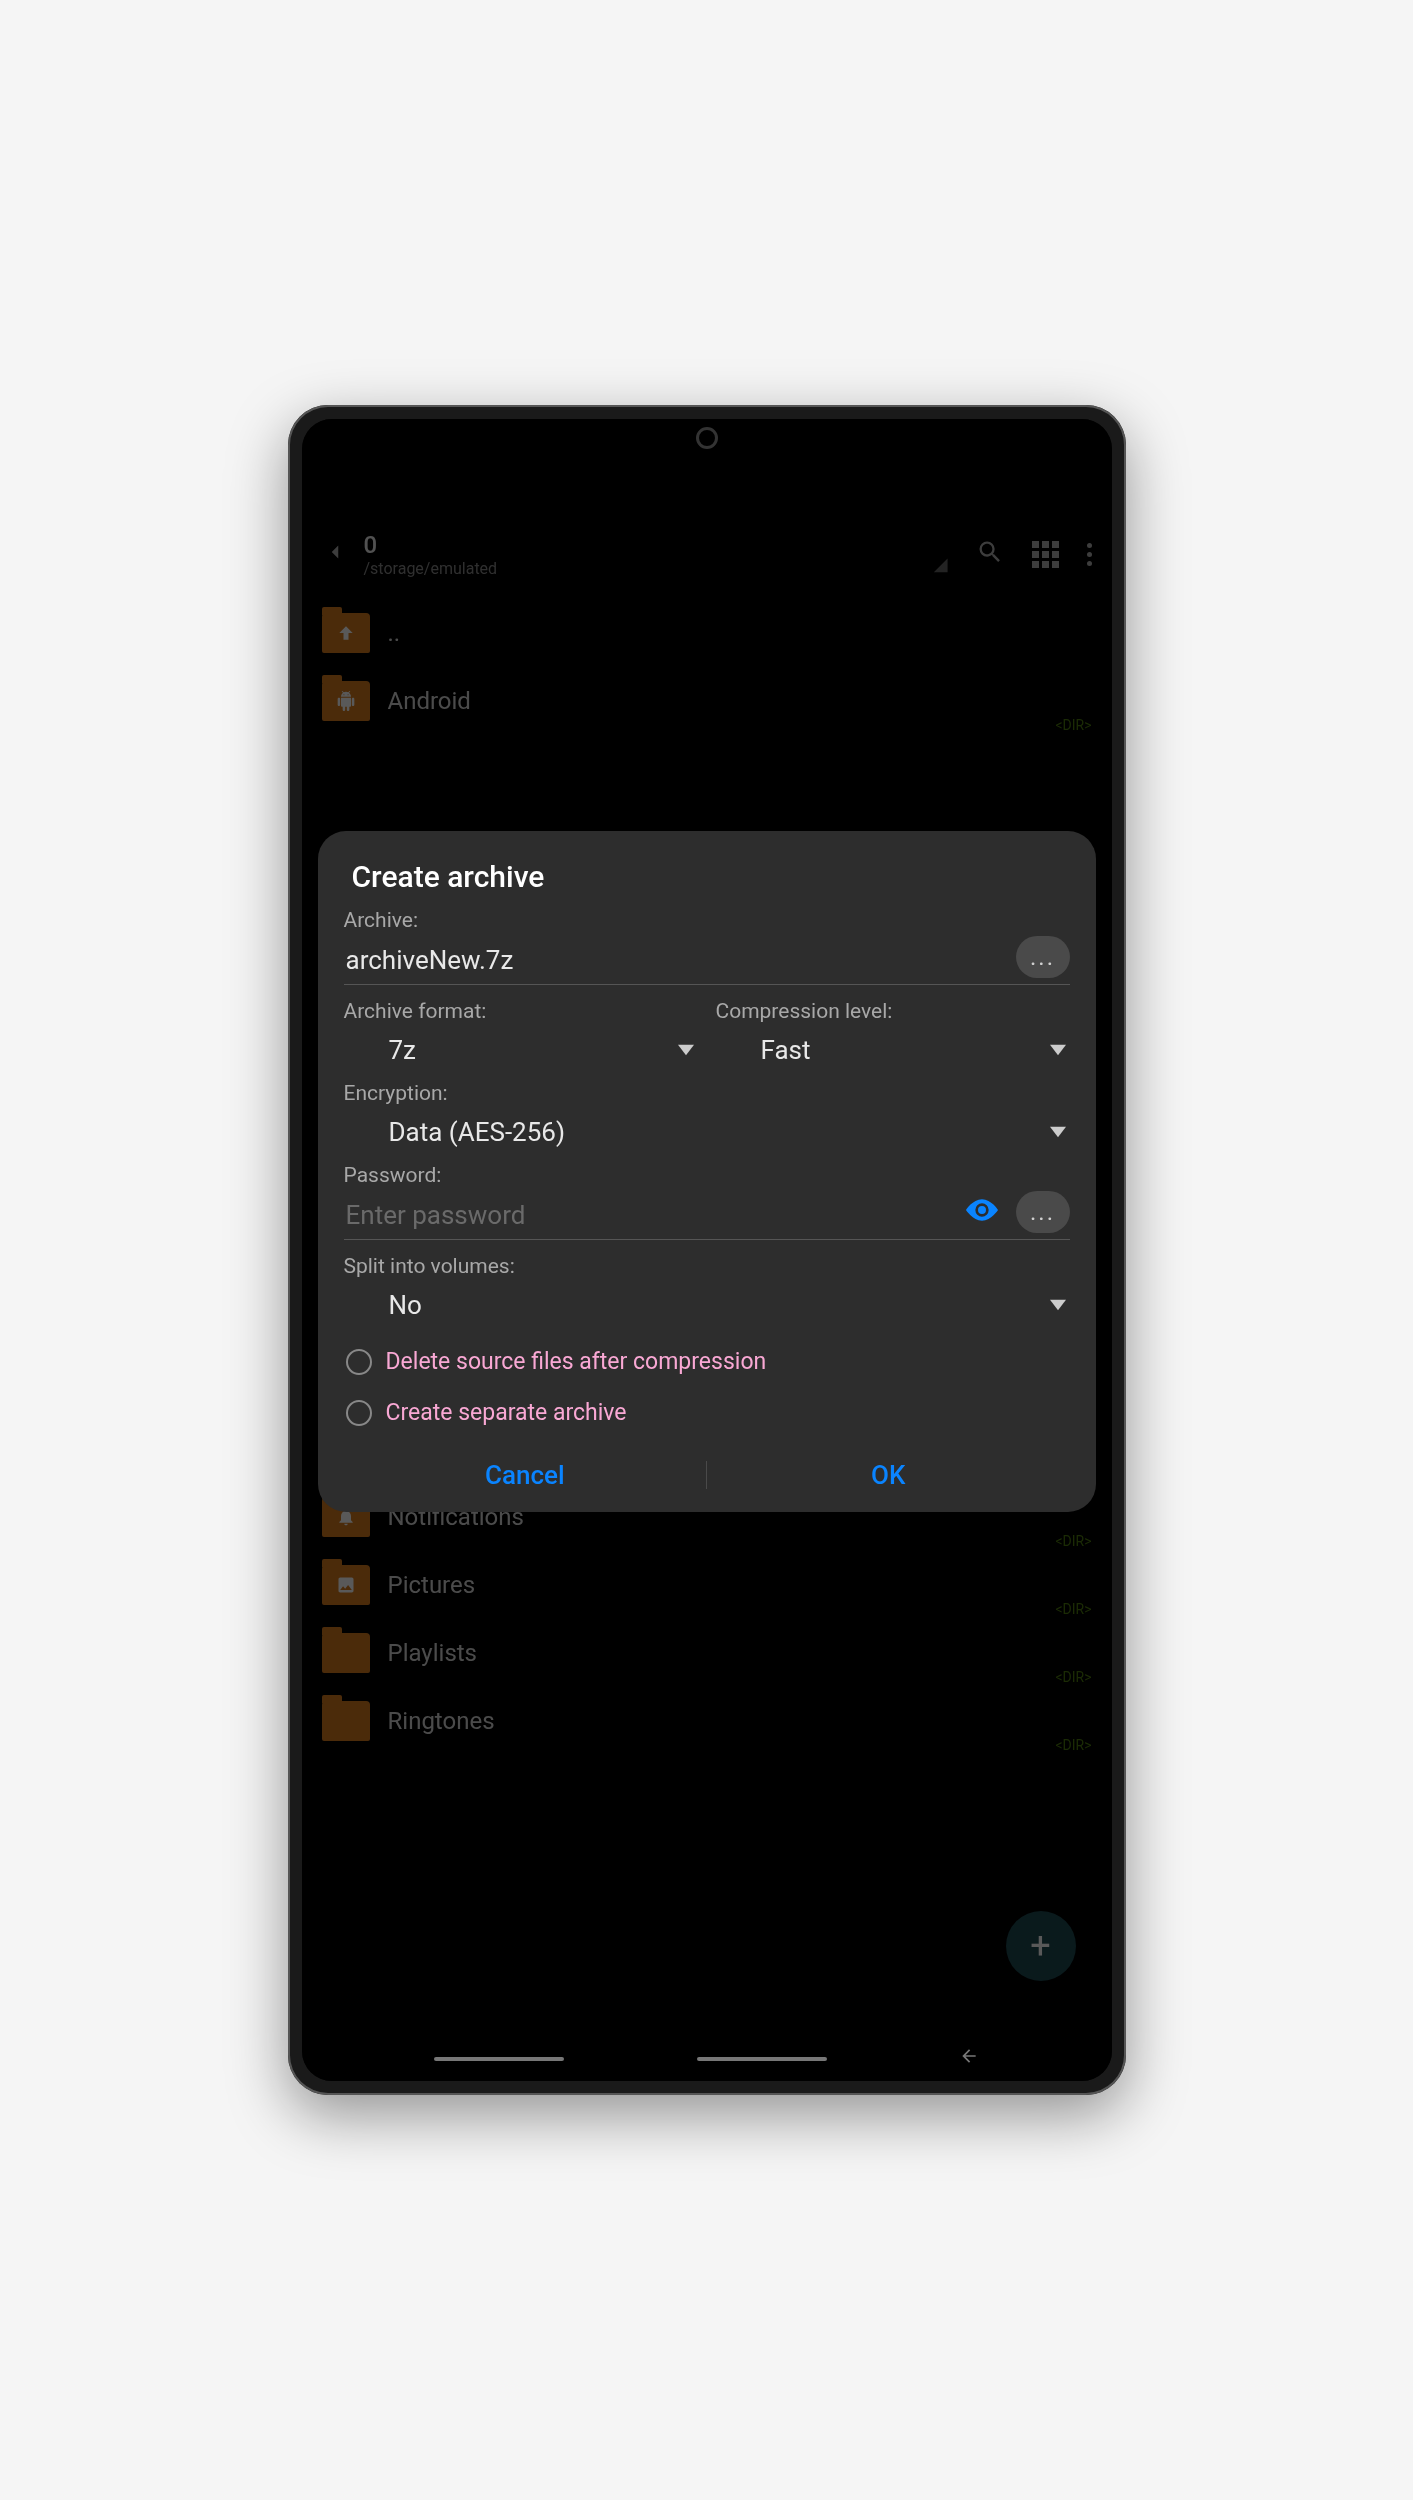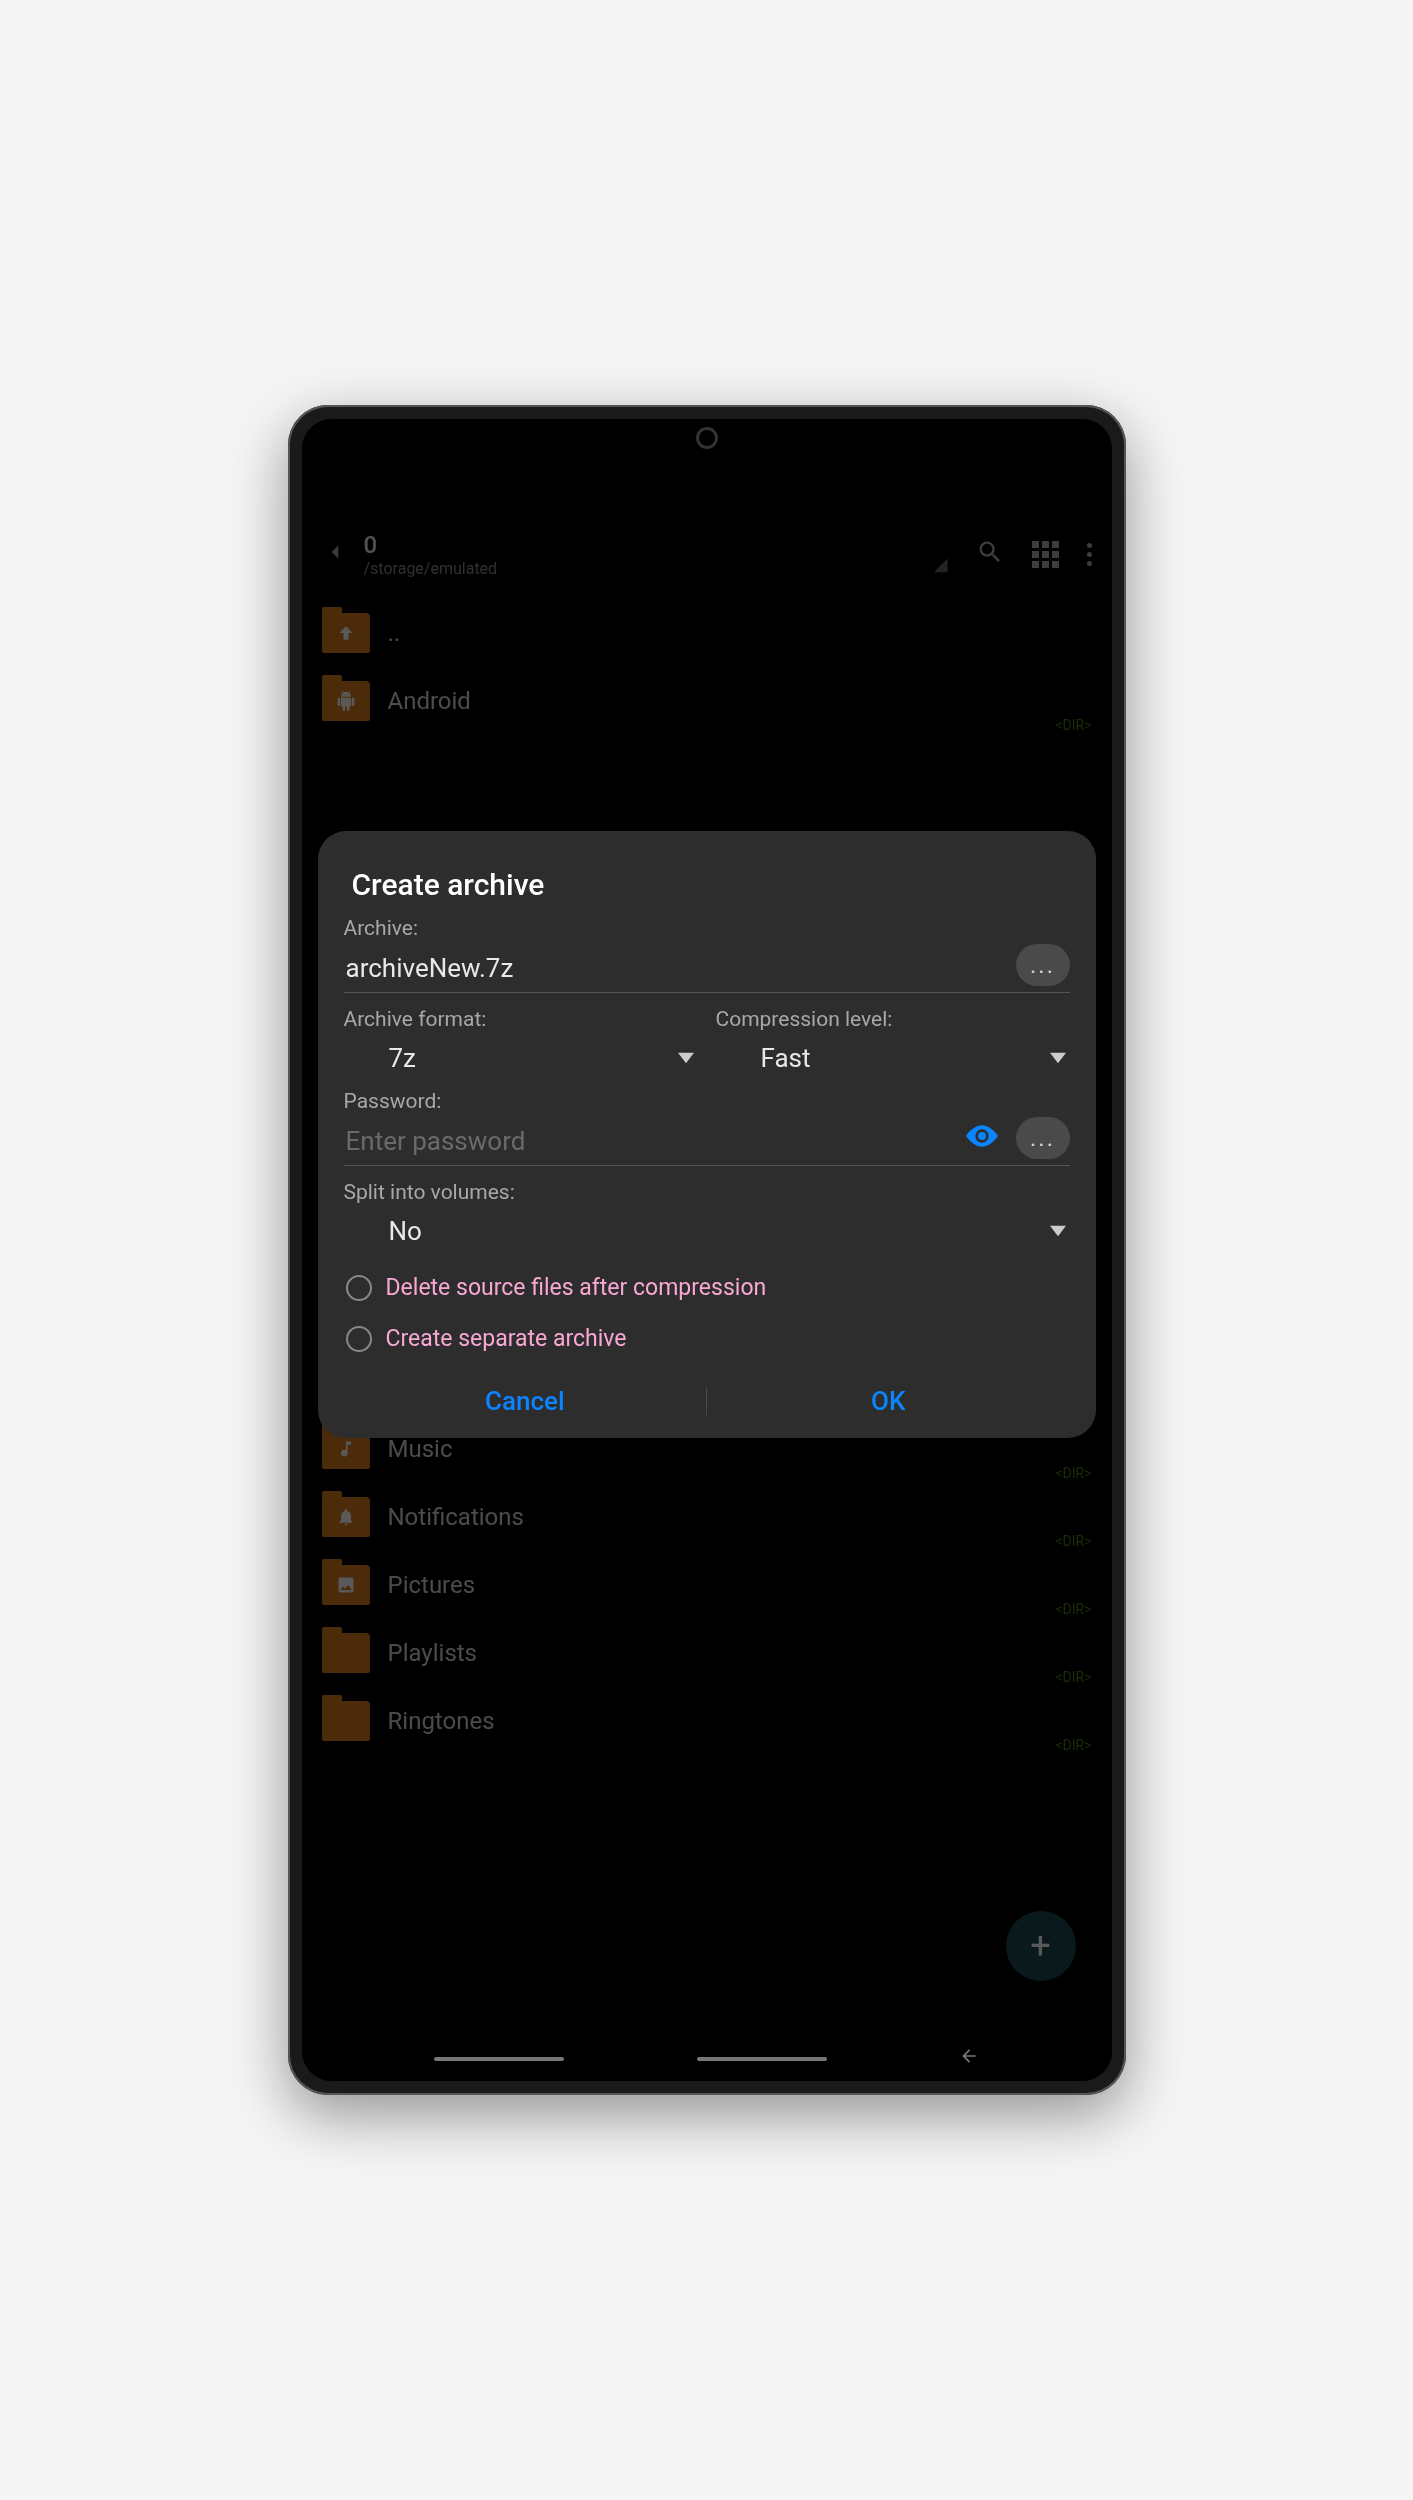--- a/index.html
+++ b/index.html
@@ -87,7 +87,7 @@
   left: 16px; right: 16px; top: 412px;
   background: #2d2d2d;
   border-radius: 28px;
-  padding: 36px 26px 14px 26px;
+  padding: 28px 26px 14px 26px;
   z-index: 10;
   color: #e8e8e8;
 }

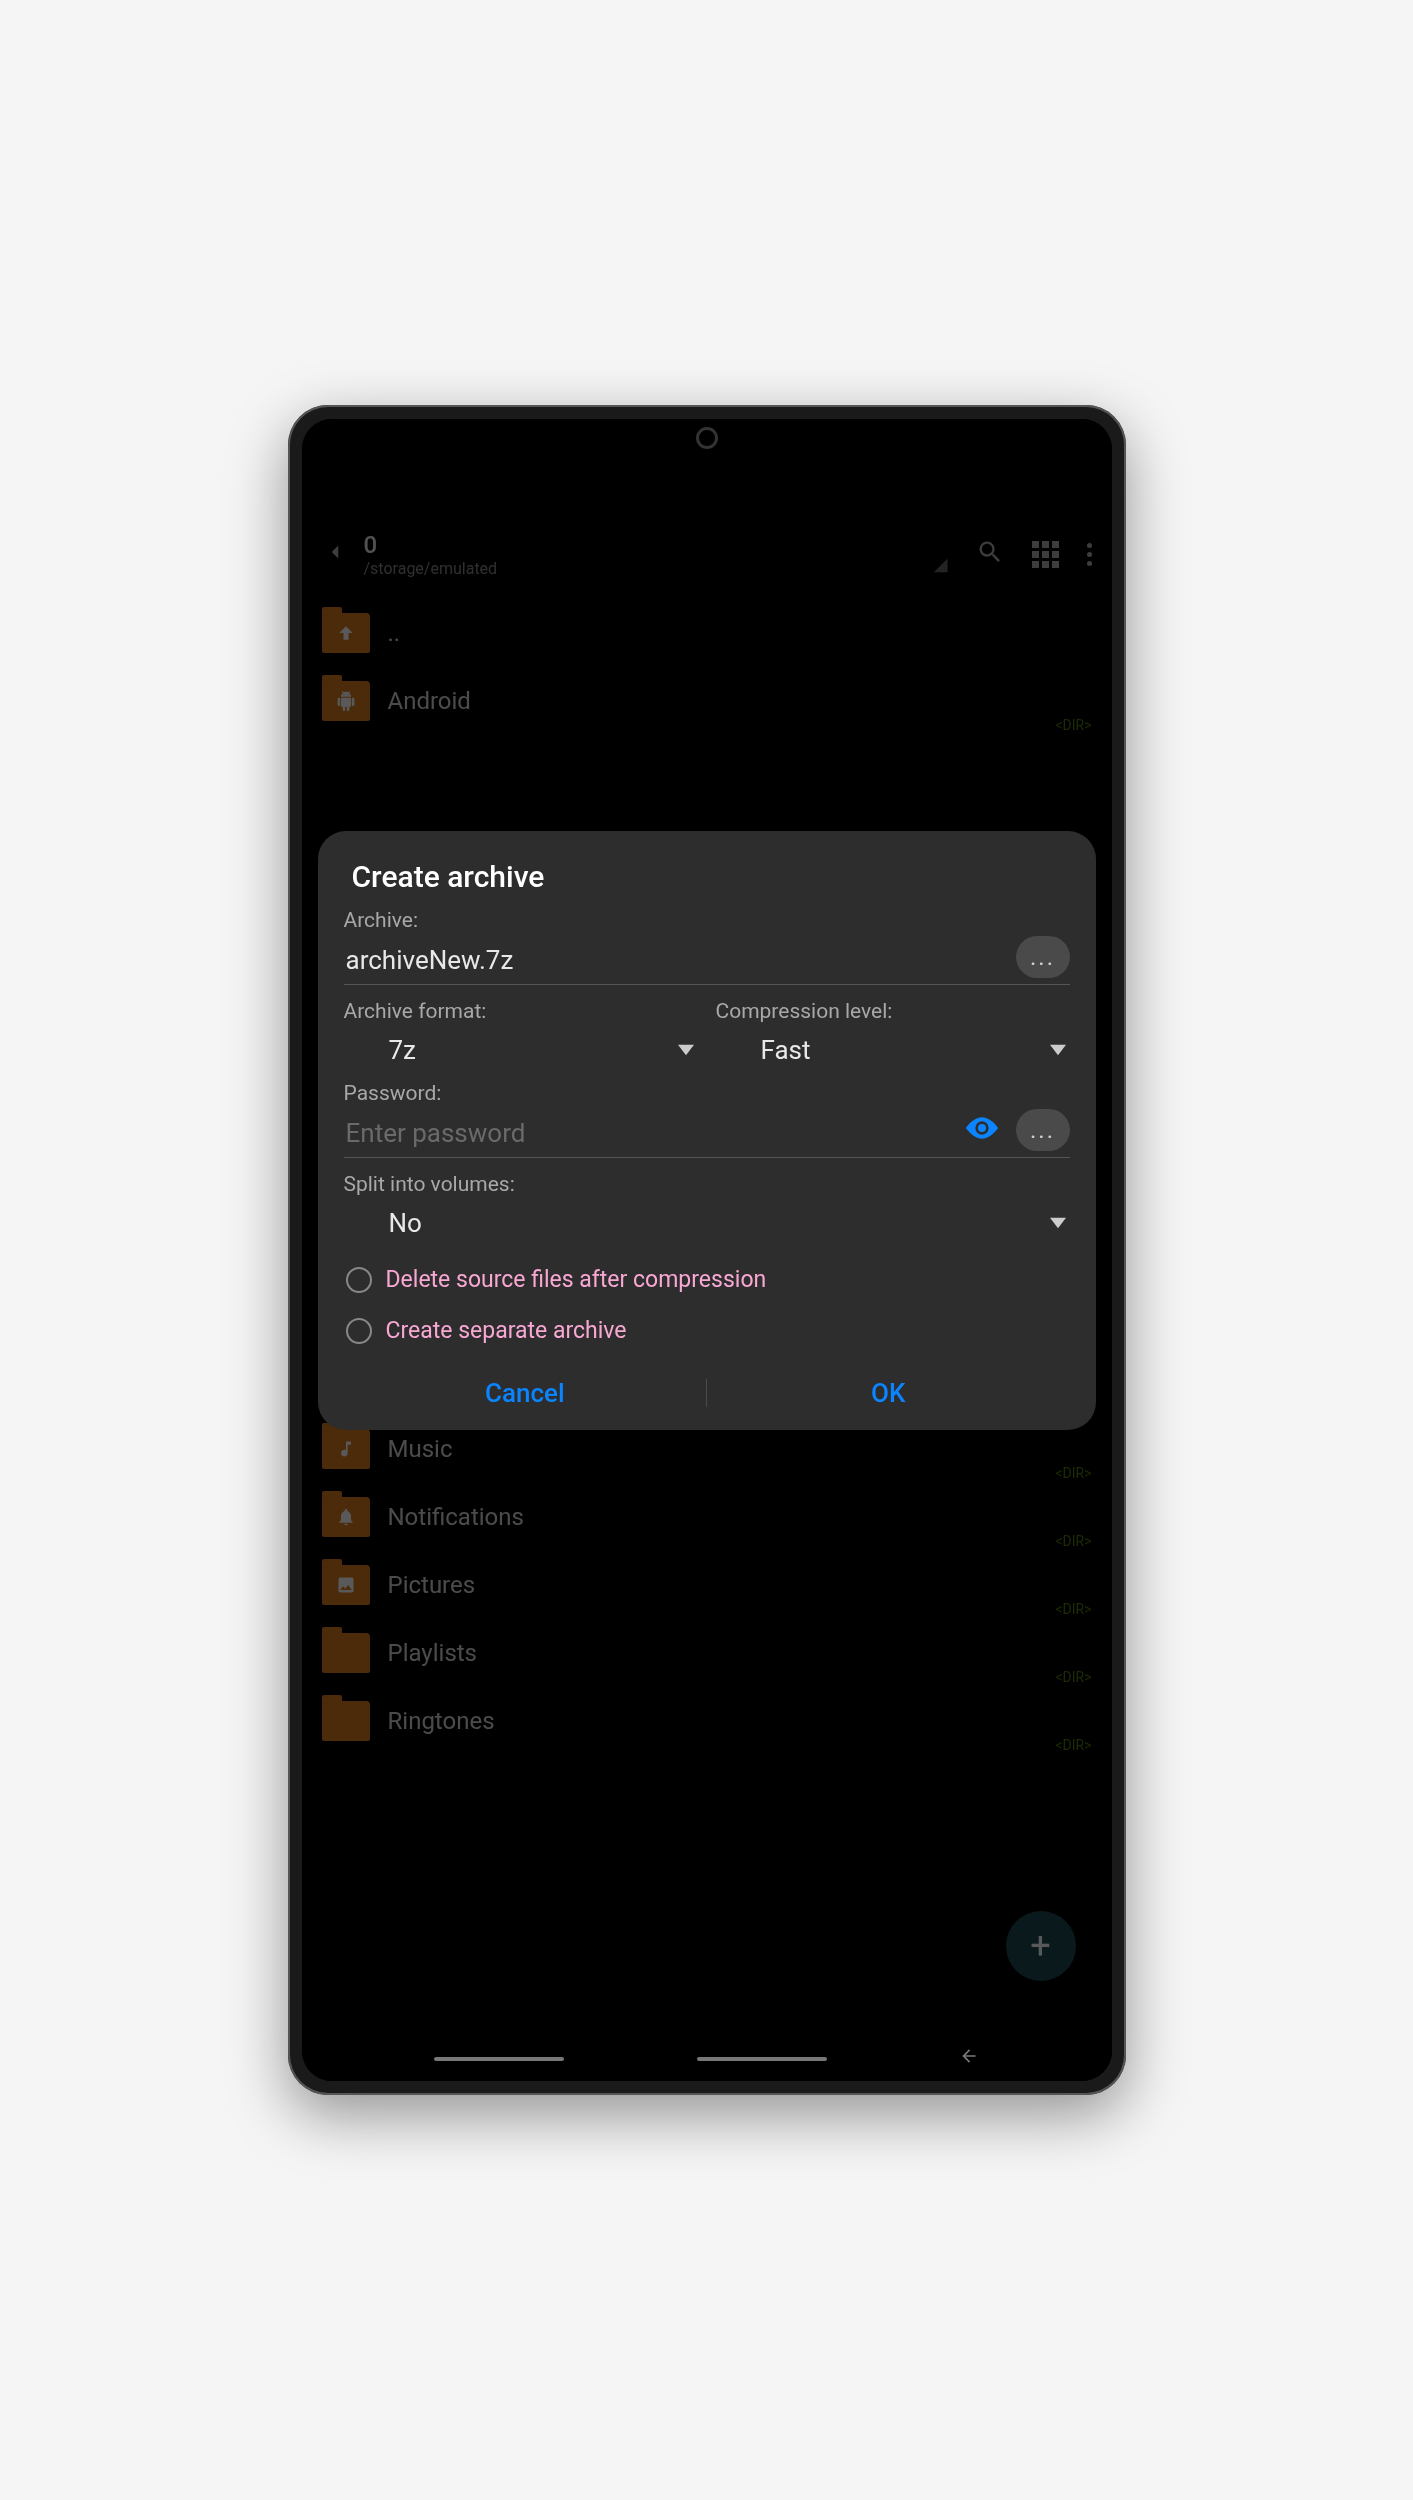--- a/index.html
+++ b/index.html
@@ -325,6 +325,15 @@
         </div>
       </div>
 
+      <div class="section">
+        <div class="field-label">Encryption:</div>
+        <div class="dropdown-row">
+          <span class="dropdown-value">Data (AES-256)</span>
+          <span class="dropdown-caret"><svg viewBox="0 0 12 8">
+                <path d="M0 0l6 8 6-8z"></path>
+              </svg></span>
+        </div>
+      </div>
 
       <div class="field-label">Password:</div>
       <div class="input-row">

